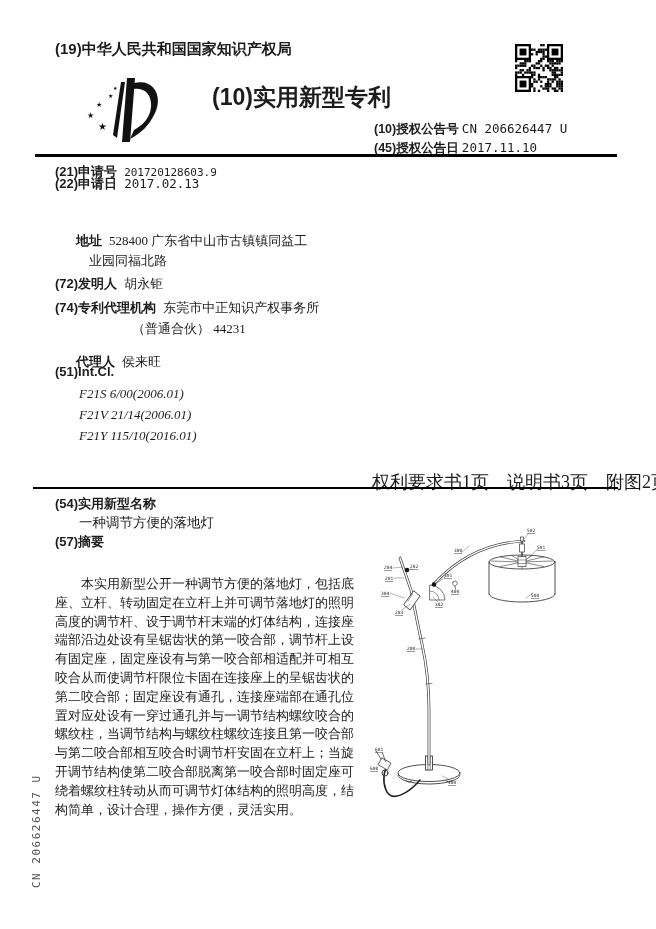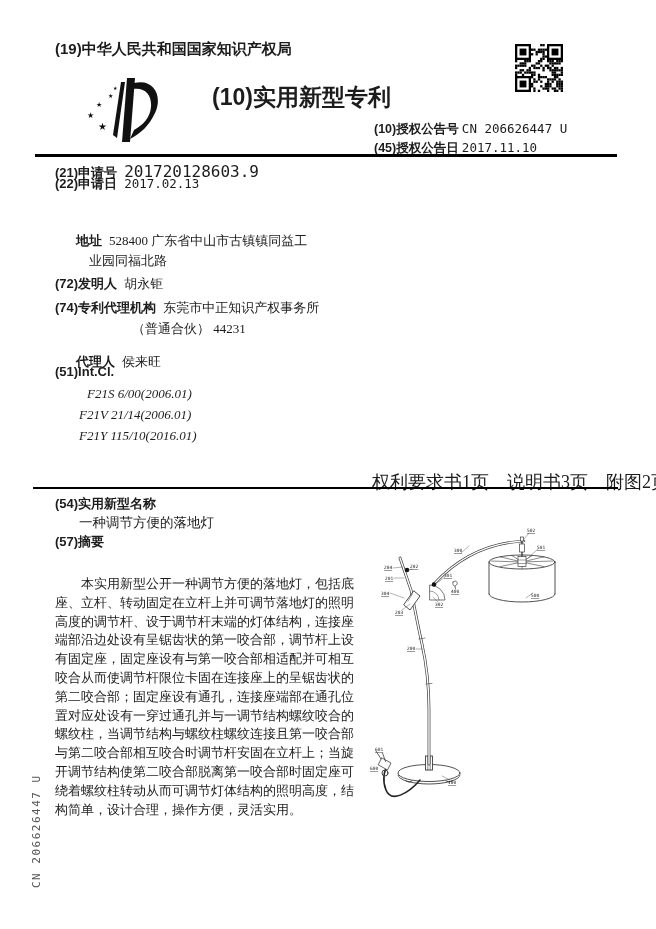--- a/index.html
+++ b/index.html
@@ -218,7 +218,7 @@
   <div class="rule" style="left:35px;top:154px;width:582px;height:2.6px;"></div>
 
   <div class="abs biblio-row" style="left:55px;top:164px;">
-    <span class="lbl">(21)申请号</span><span class="mono" style="font-size:16px;">201720128603.9</span>
+    <span class="lbl">(21)申请号</span><span class="mono" style="font-size:11px;">201720128603.9</span>
   </div>
   <div class="abs biblio-row" style="left:55px;top:176px;">
     <span class="lbl">(22)申请日</span><span class="mono" style="font-size:12.5px;">2017.02.13</span>

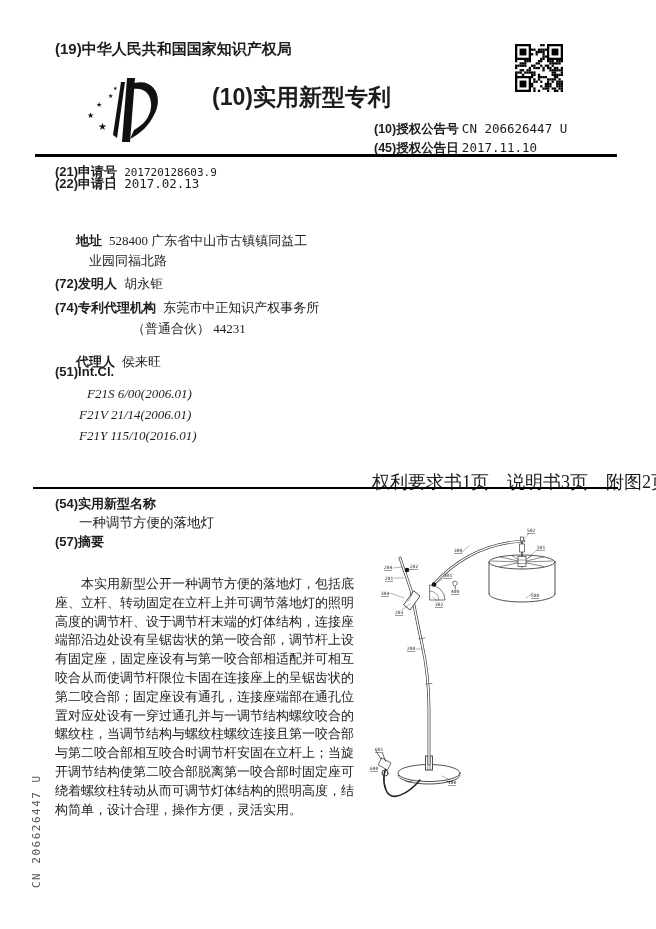--- a/index.html
+++ b/index.html
@@ -244,7 +244,7 @@
   <div class="abs biblio-row" style="left:55px;top:364px;">
     <span class="lbl">(51)Int.Cl.</span>
   </div>
-  <div class="abs intcl" style="left:79px;top:386px;margin-left:8px;">F21S 6/00(2006.01)</div>
+  <div class="abs intcl" style="left:79px;top:386px;">F21S 6/00(2006.01)</div>
   <div class="abs intcl" style="left:79px;top:407px;">F21V 21/14(2006.01)</div>
   <div class="abs intcl" style="left:79px;top:428px;">F21Y 115/10(2016.01)</div>
 

